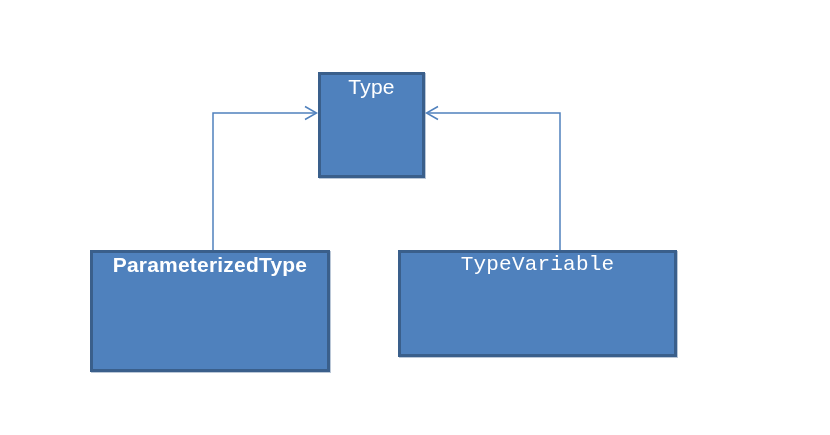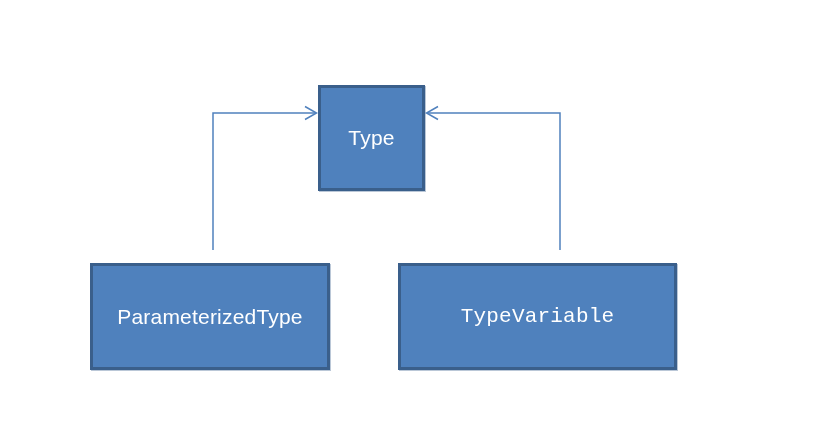--- a/index.html
+++ b/index.html
@@ -26,13 +26,12 @@
     background: var(--node-fill);
     border: 3px solid var(--node-border);
     display: flex;
-    align-items: center;
+    align-items: flex-start;
     justify-content: center;
     color: var(--text);
     font-size: 21px;
     letter-spacing: 0.2px;
     box-shadow: 1px 1px 0 rgba(58,95,139,0.35);
-    margin-top: 13px;
   }
   .node-type            { left: 318px; top: 72px;  width: 107px; height: 106px; }
   .node-parameterized   { left: 90px;  top: 250px; width: 240px; height: 107px; }

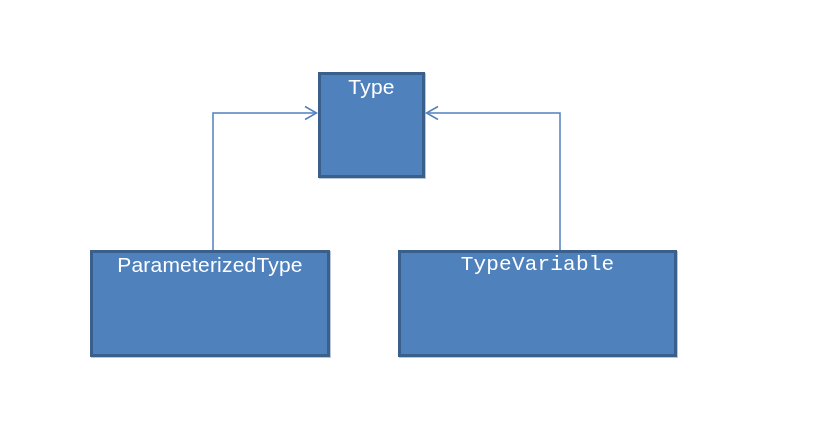--- a/index.html
+++ b/index.html
@@ -34,7 +34,7 @@
     box-shadow: 1px 1px 0 rgba(58,95,139,0.35);
   }
   .node-type            { left: 318px; top: 72px;  width: 107px; height: 106px; }
-  .node-parameterized   { left: 90px;  top: 250px; width: 240px; height: 107px; }
+  .node-parameterized   { left: 90px;  top: 250px; width: 240px; height: 122px; font-weight: bold; }
   .node-typevariable    { left: 398px; top: 250px; width: 279px; height: 107px; font-family: Liberation Mono, monospace; }
   svg.connectors {
     position: absolute;

